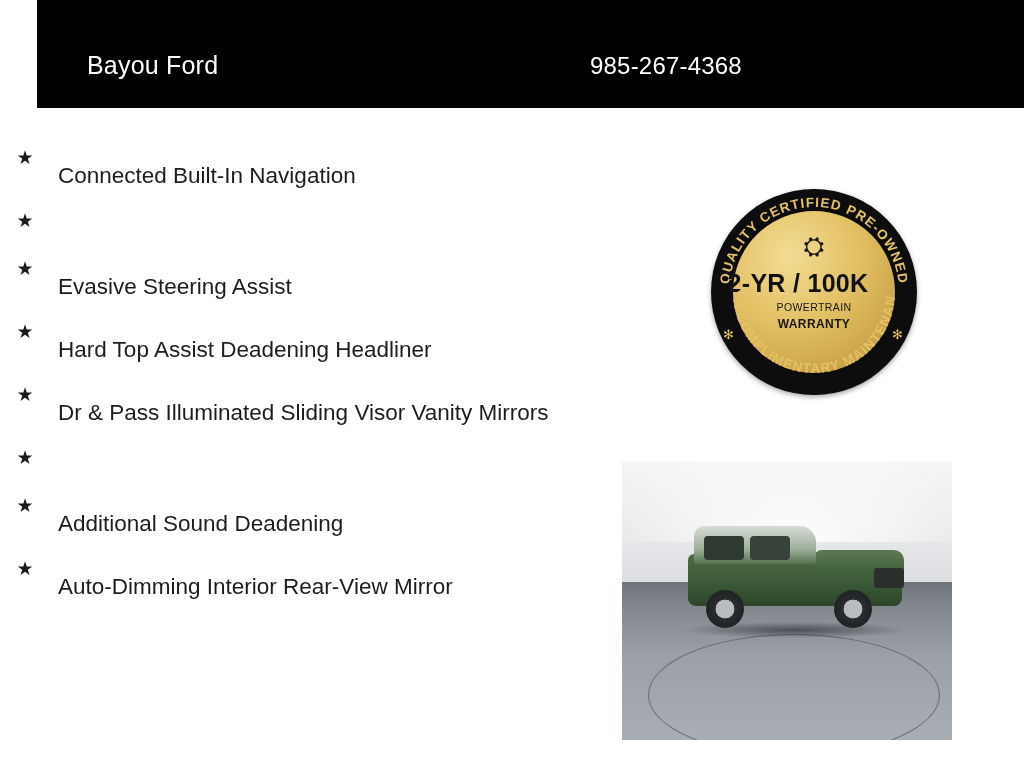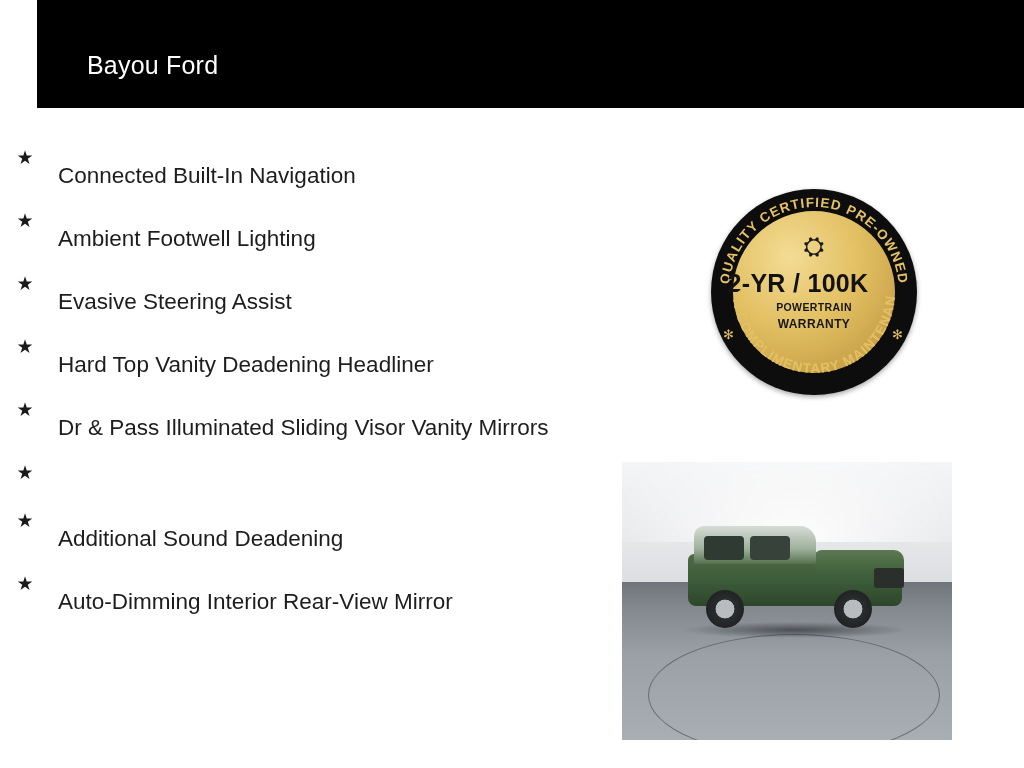--- a/index.html
+++ b/index.html
@@ -288,6 +288,7 @@
 
   <div class="header">
     <div class="dealer-name">Bayou Ford</div>
+    <div class="dealer-phone">985-267-4368</div>
   </div>
 
   <ul class="features">

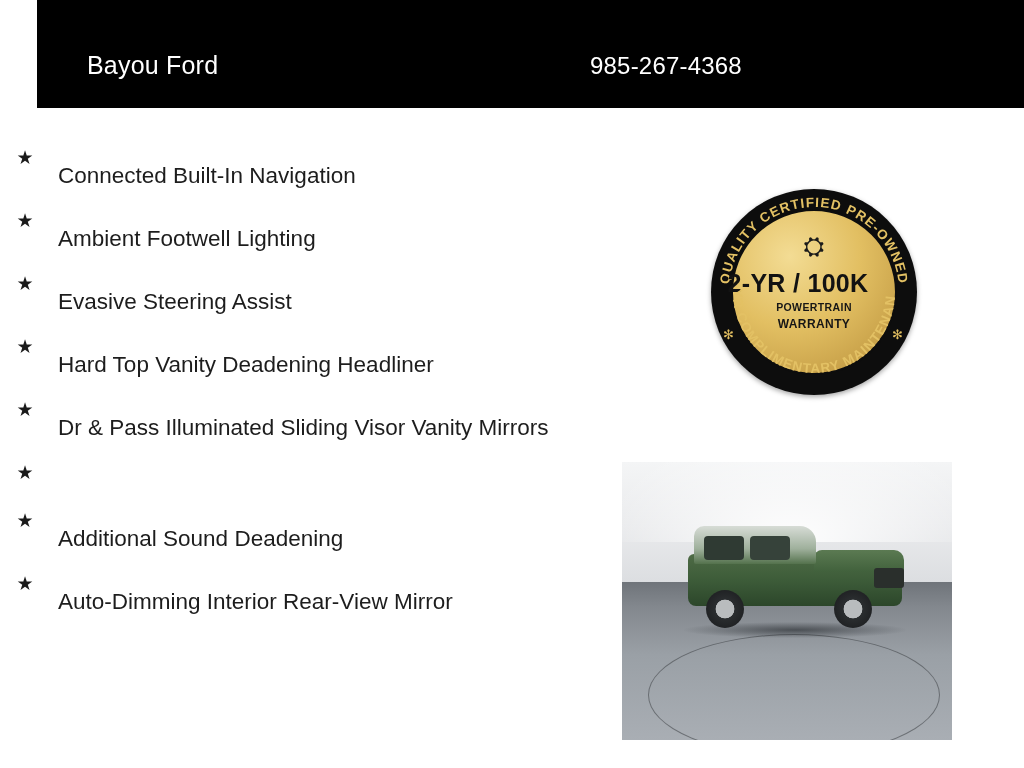--- a/index.html
+++ b/index.html
@@ -298,7 +298,6 @@
     </li>
     <li class="feature-item">
       <span class="feature-bullet">★</span>
-      <span class="feature-label">Ambient Footwell Lighting</span>
     </li>
     <li class="feature-item">
       <span class="feature-bullet">★</span>

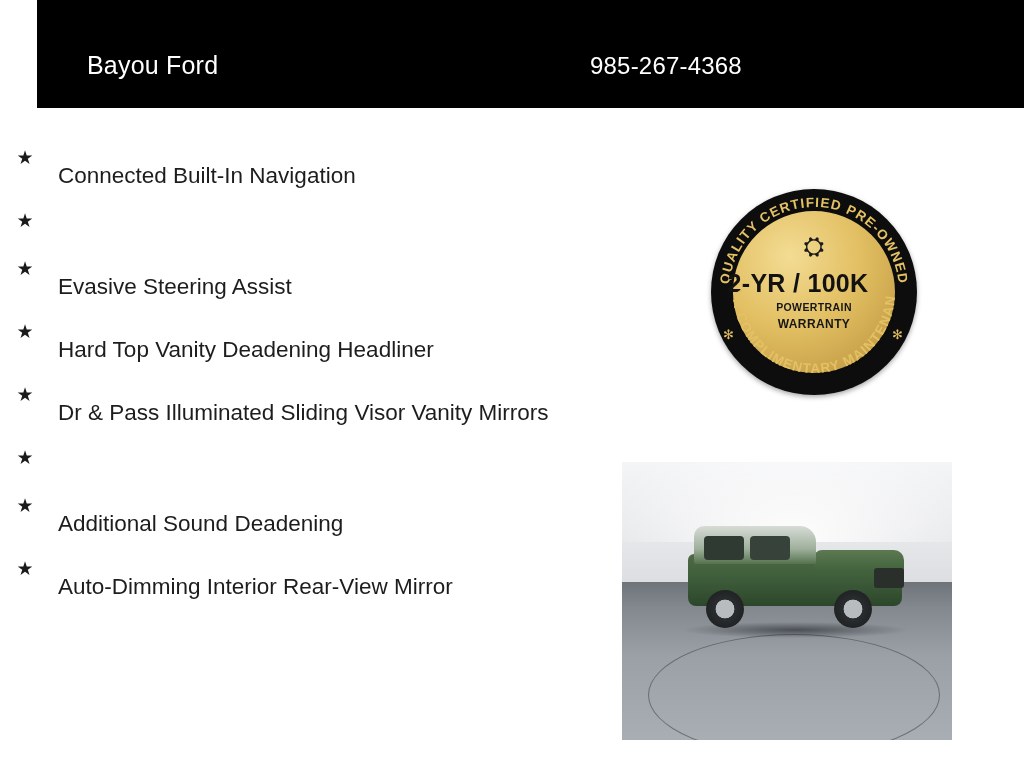--- a/index.html
+++ b/index.html
@@ -152,7 +152,7 @@
     width: 206px;
     text-align: center;
     font-size: 10.5px;
-    font-weight: bold;
+    font-weight: normal;
     color: #161616;
     letter-spacing: 0.4px;
   }

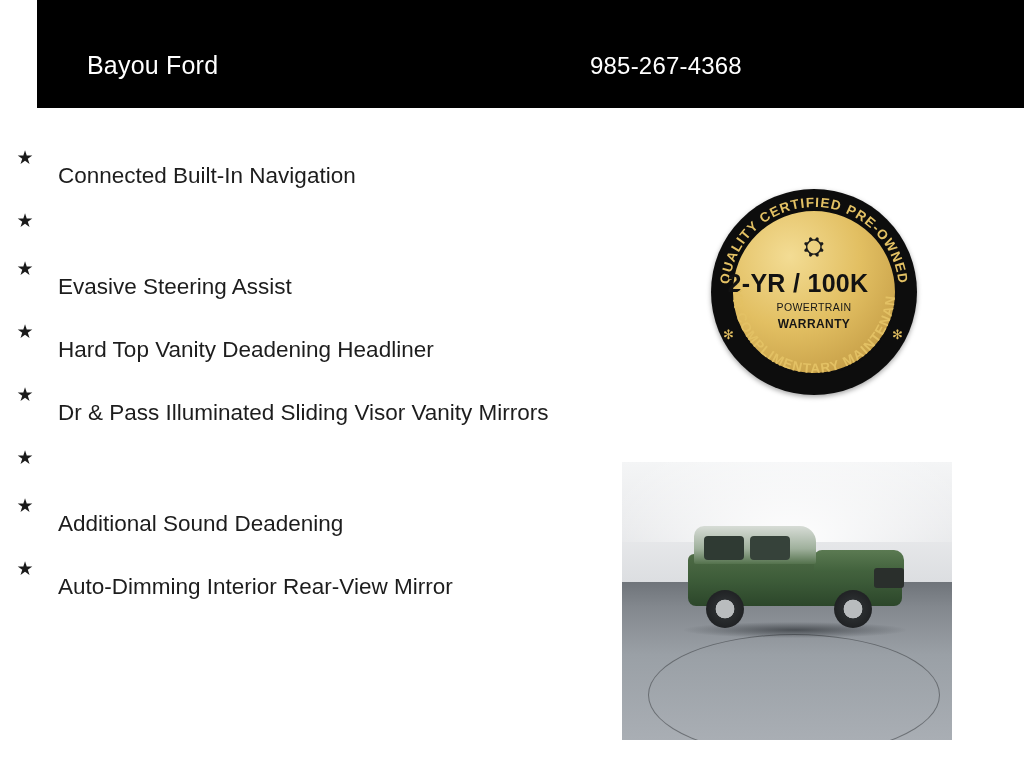--- a/index.html
+++ b/index.html
@@ -305,7 +305,7 @@
     </li>
     <li class="feature-item">
       <span class="feature-bullet">★</span>
-      <span class="feature-label">Hard Top Vanity Deadening Headliner</span>
+      <span class="feature-label">Hard Top Assist Deadening Headliner</span>
     </li>
     <li class="feature-item">
       <span class="feature-bullet">★</span>

